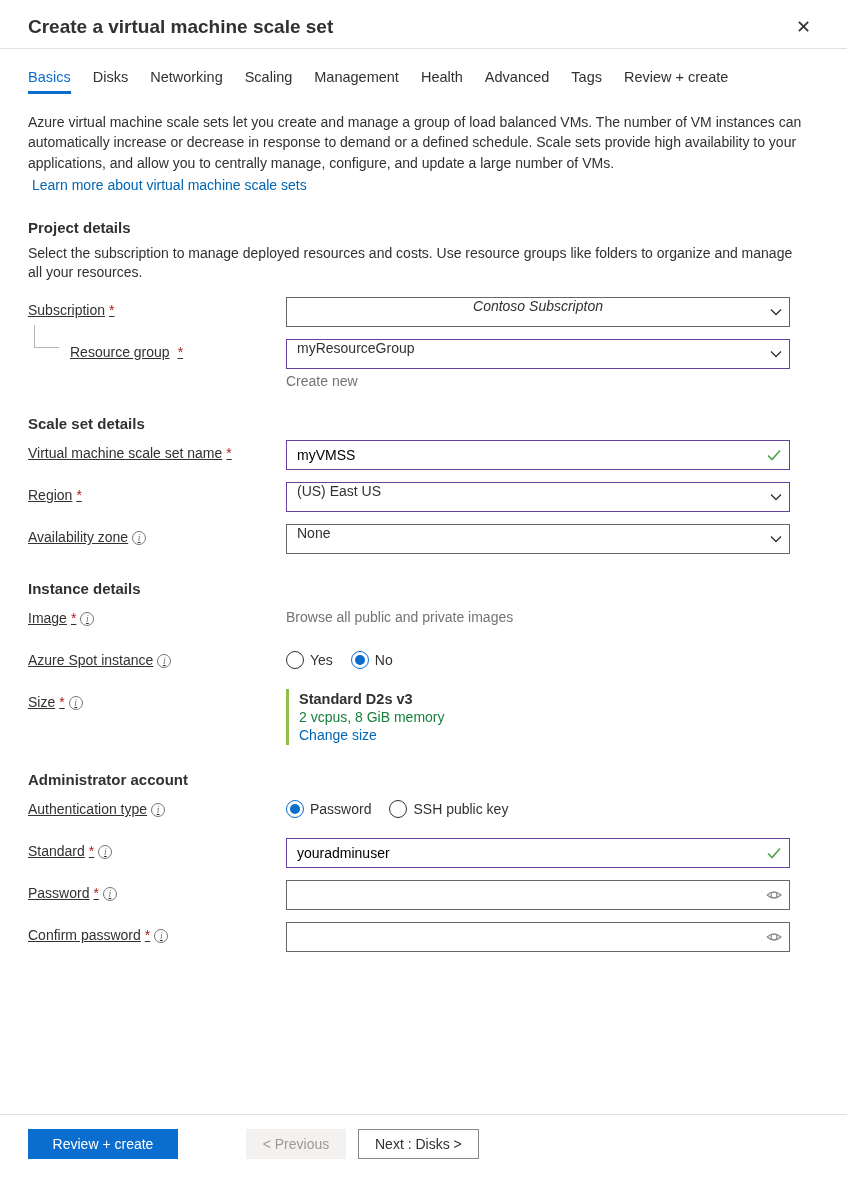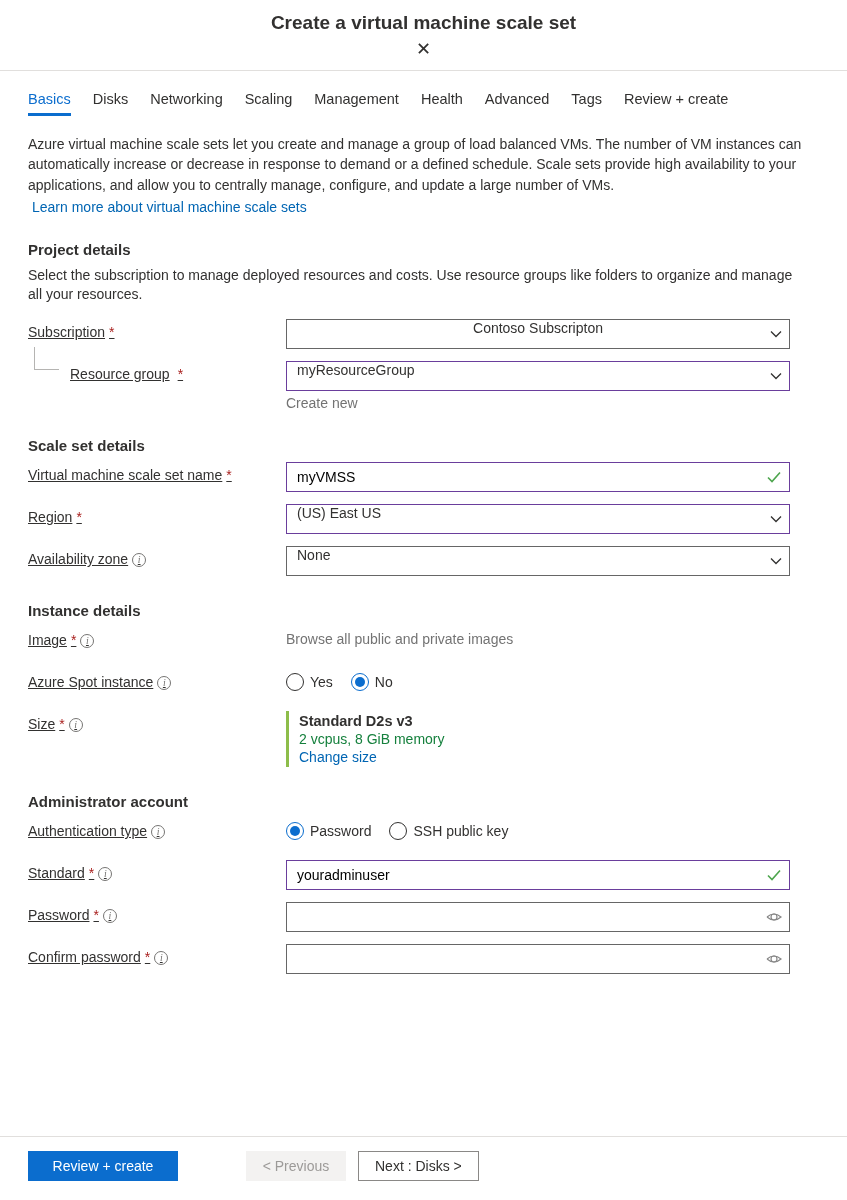--- a/index.html
+++ b/index.html
@@ -16,7 +16,6 @@
     align-items: center;
     padding: 12px 28px 6px 28px;
     border-bottom: 1px solid #e1dfdd;
-    flex-direction: column;
   }
   .header h1 {
     font-size: 19px;

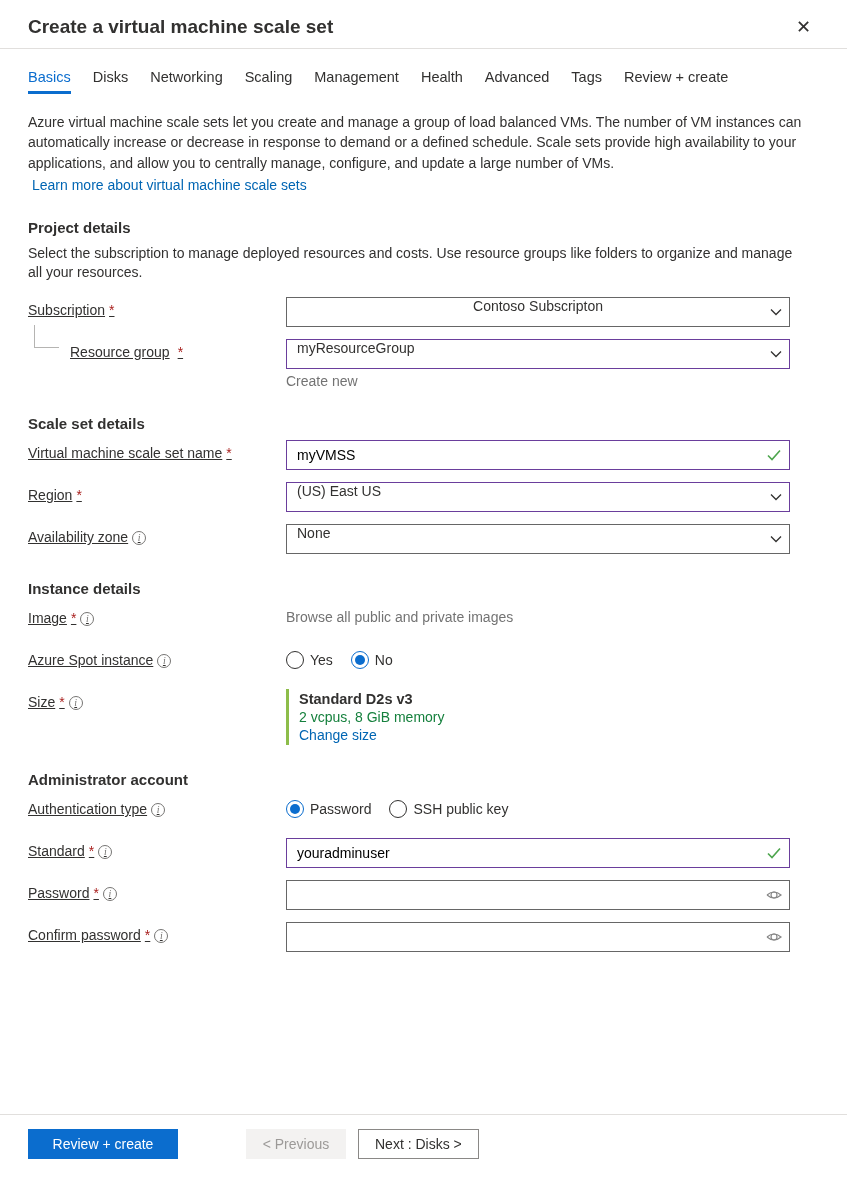--- a/index.html
+++ b/index.html
@@ -125,7 +125,7 @@
     background: #fff;
     position: relative;
   }
-  .select.center-text { text-align: center; padding-left: 0; padding-right: 0; }
+  .select.center-text { text-align: center; padding-left: 0; padding-right: 0; font-style: italic; }
   .select.purple, .input.purple { border-color: #6a3e9c; }
   .select-wrap, .input-wrap {
     position: relative;

